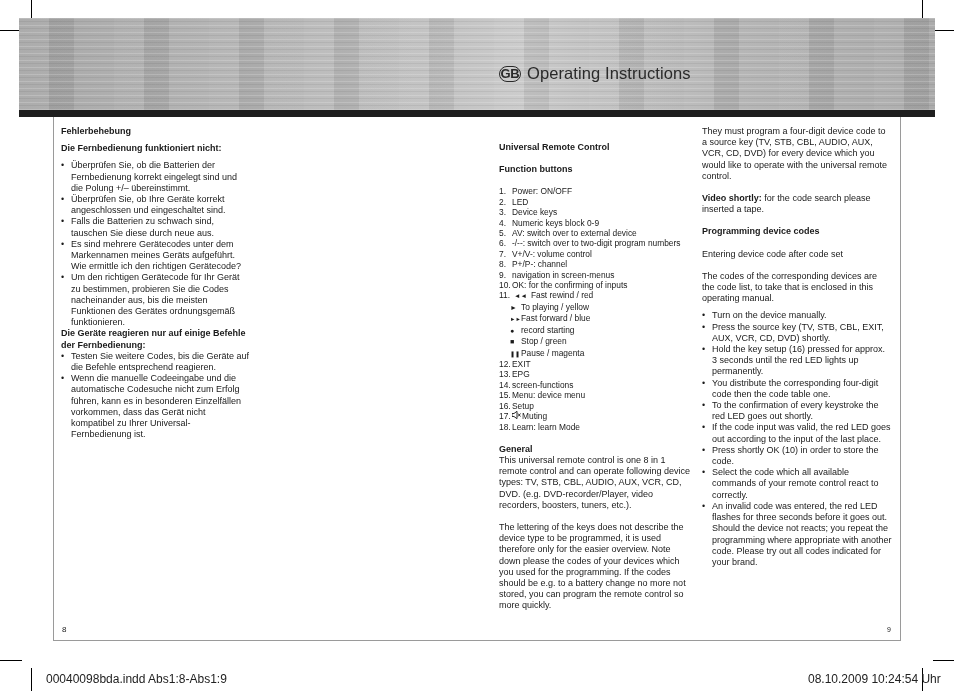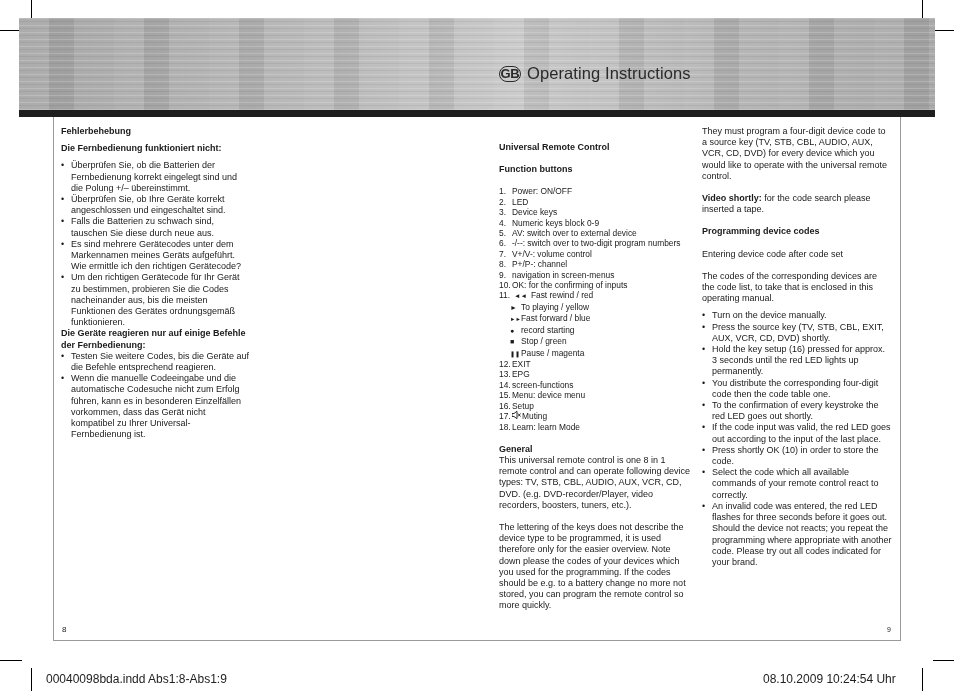--- a/index.html
+++ b/index.html
@@ -168,6 +168,6 @@
 <div class="pnum" style="left:887px;top:626px;font-size:7px;">9</div>
 
 <div class="slug" style="left:46px;">00040098bda.indd   Abs1:8-Abs1:9</div>
-<div class="slug" style="left:763px;text-align:right;">08.10.2009   10:24:54 Uhr</div>
+<div class="slug" style="left:808px;text-align:right;">08.10.2009   10:24:54 Uhr</div>
 
 </body></html>

